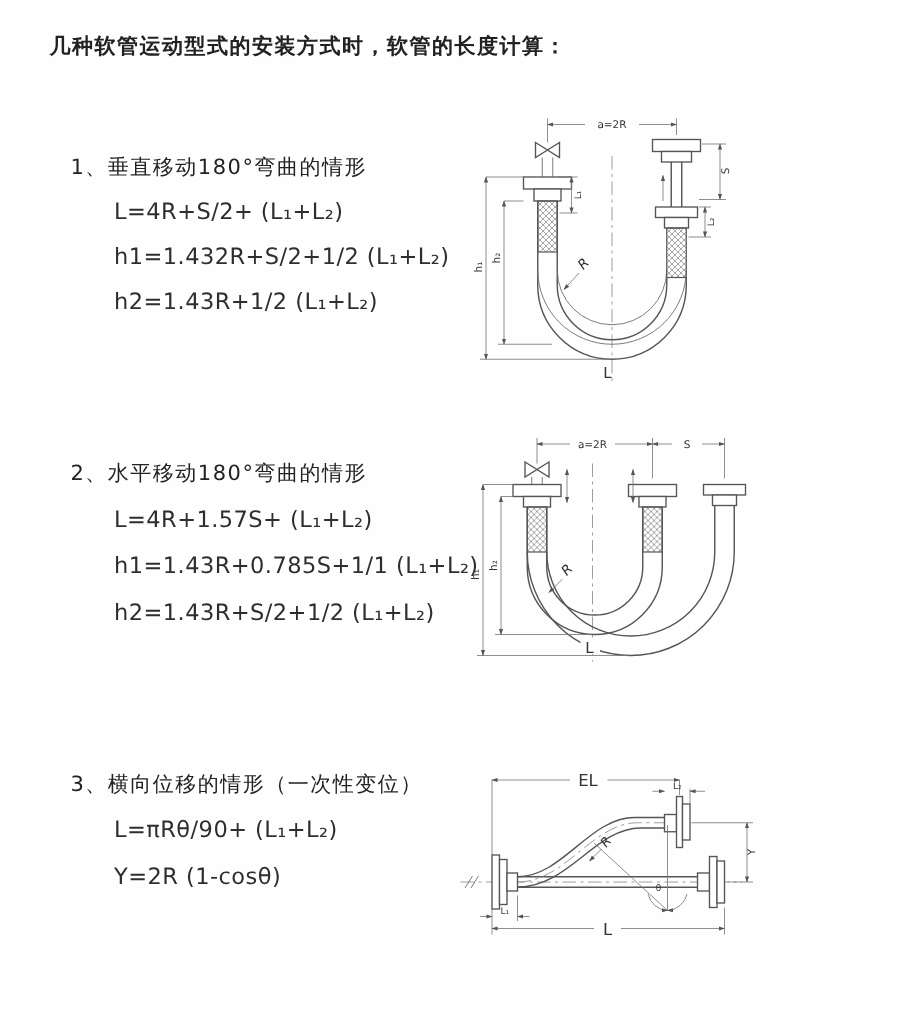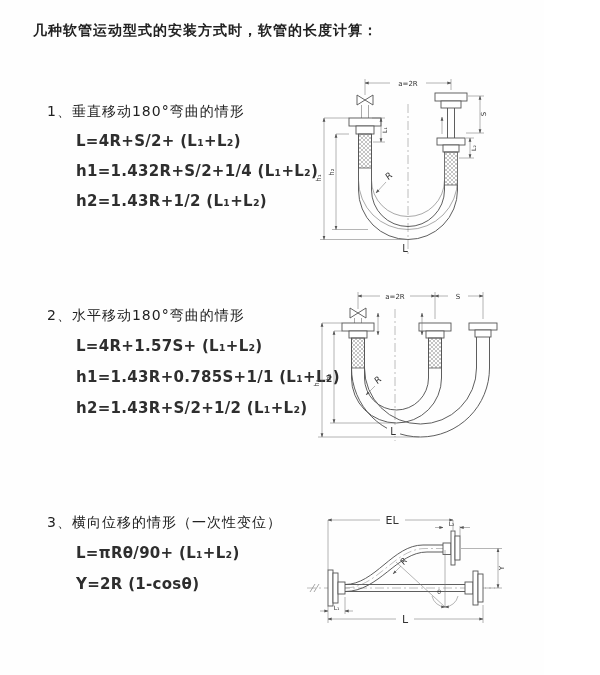--- a/index.html
+++ b/index.html
@@ -11,7 +11,7 @@
   .abs{position:absolute;white-space:nowrap;}
   .doc-title{font-size:14px;font-weight:700;letter-spacing:1px;color:#222;}
   .sec-heading{font-size:14px;font-weight:400;letter-spacing:1px;color:#222;}
-  .formula{font-size:15px;font-weight:700;color:#2e2e2e;letter-spacing:.3px;}
+  .formula{font-size:15px;font-weight:400;color:#2e2e2e;letter-spacing:.3px;}
   svg{position:absolute;}
   svg text{fill:#333;font-family:"DejaVu Sans","Liberation Sans",sans-serif;}
   .hose{stroke:#555;stroke-width:.95;fill:none;}

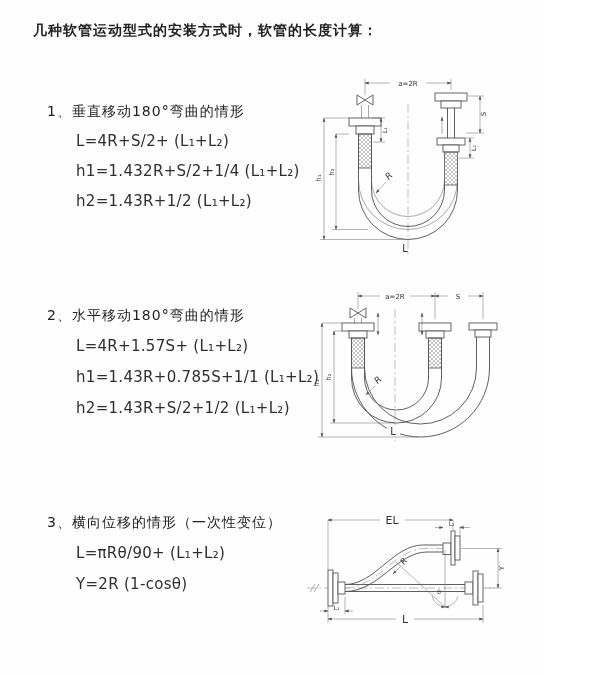--- a/index.html
+++ b/index.html
@@ -31,7 +31,7 @@
 
   <div class="abs sec-heading" style="left:47px;top:103px;">1、垂直移动180°弯曲的情形</div>
   <div class="abs formula" style="left:76px;top:132px;">L=4R+S/2+ (L₁+L₂)</div>
-  <div class="abs formula" style="left:76px;top:162px;">h1=1.432R+S/2+1/4 (L₁+L₂)</div>
+  <div class="abs formula" style="left:76px;top:162px;">h1=1.432R+S/2+1/2 (L₁+L₂)</div>
   <div class="abs formula" style="left:76px;top:192px;">h2=1.43R+1/2 (L₁+L₂)</div>
 
   <div class="abs sec-heading" style="left:47px;top:307px;">2、水平移动180°弯曲的情形</div>

